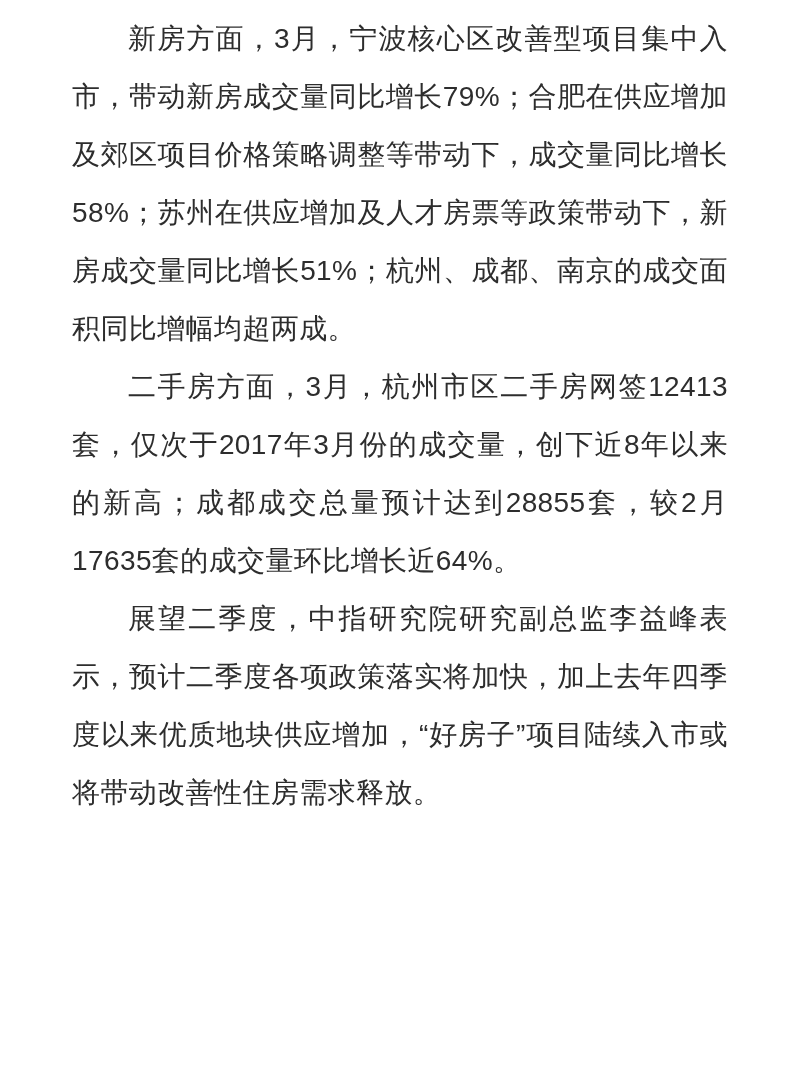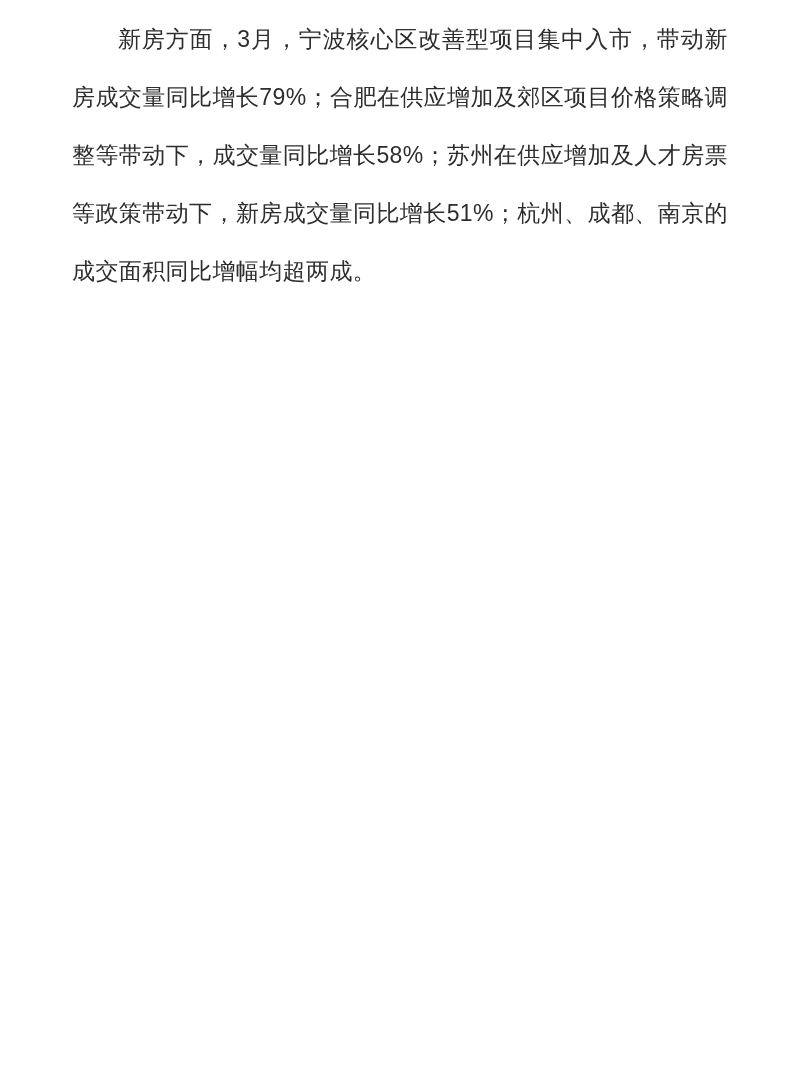--- a/index.html
+++ b/index.html
@@ -25,7 +25,7 @@
   }
   .para {
     margin: 0 0 0 0;
-    font-size: 23px;
+    font-size: 28px;
     line-height: 58px;
     letter-spacing: 0.4px;
     text-indent: 2em;

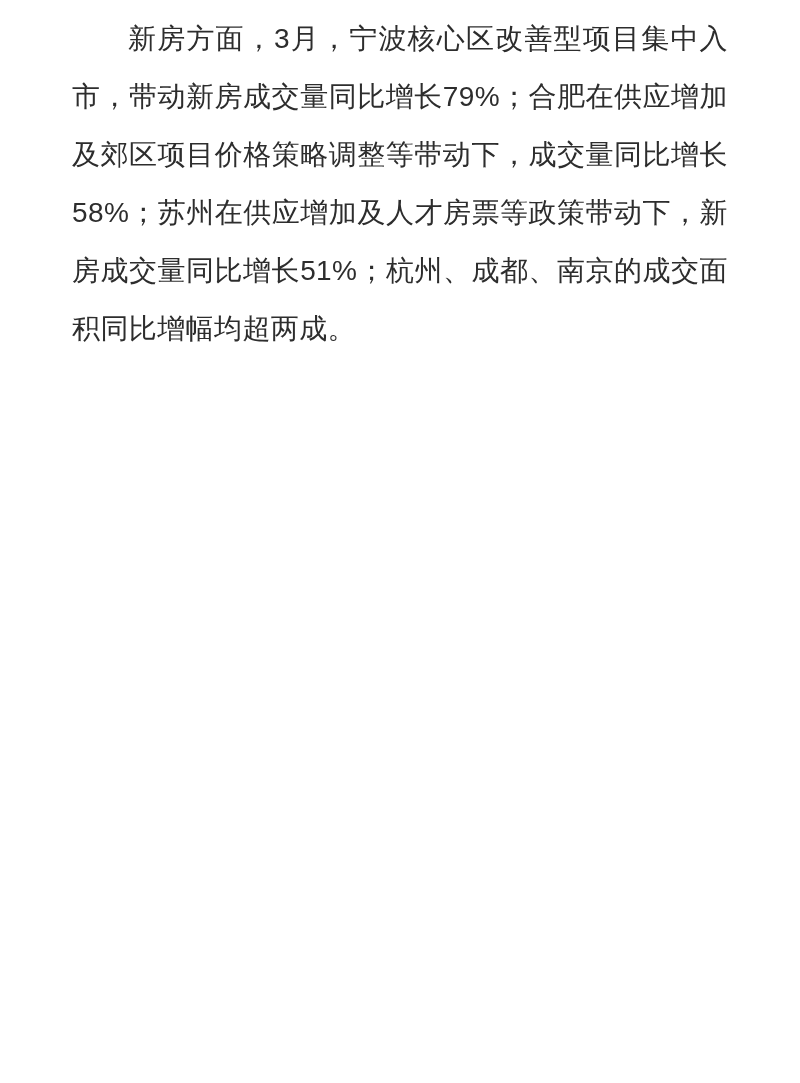--- a/index.html
+++ b/index.html
@@ -41,6 +41,7 @@
 <div class="page">
   <div class="article">
     <p class="para">新房方面，3月，宁波核心区改善型项目集中入市，带动新房成交量同比增长79%；合肥在供应增加及郊区项目价格策略调整等带动下，成交量同比增长58%；苏州在供应增加及人才房票等政策带动下，新房成交量同比增长51%；杭州、成都、南京的成交面积同比增幅均超两成。</p>
+    <p class="para">二手房方面，3月，杭州市区二手房网签12413套，仅次于2017年3月份的成交量，创下近8年以来的新高；成都成交总量预计达到28855套，较2月17635套的成交量环比增长近64%。</p>
   </div>
 </div>
 

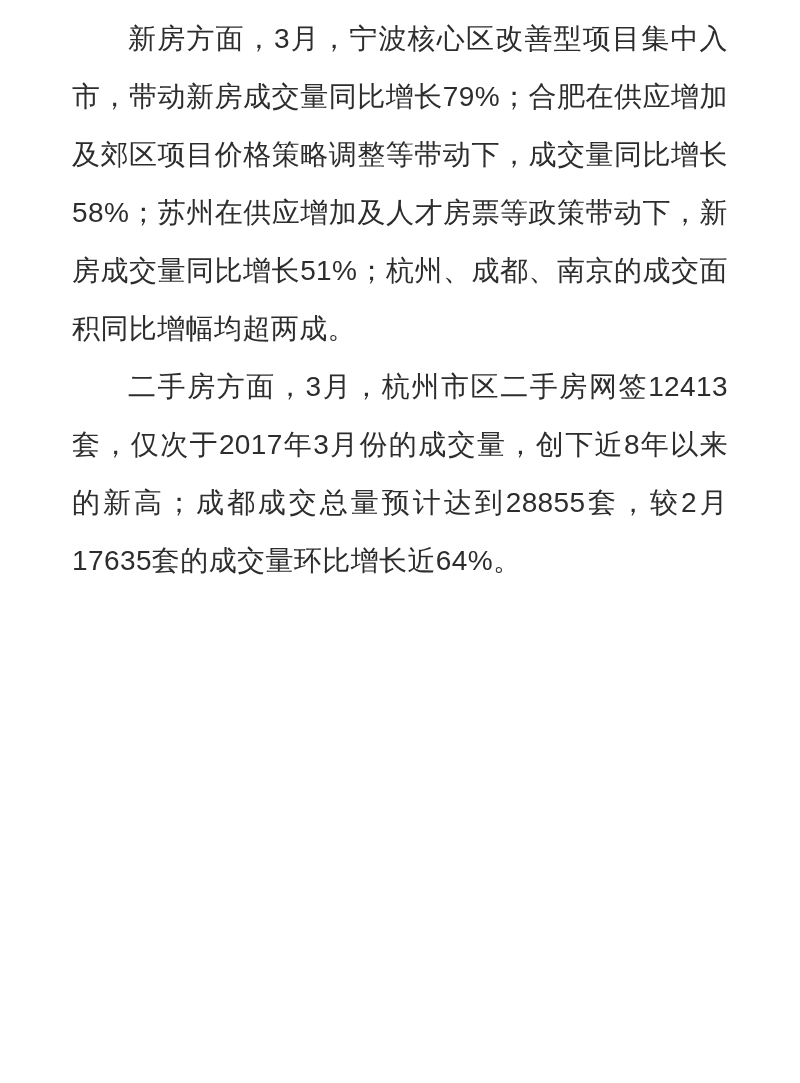--- a/index.html
+++ b/index.html
@@ -42,6 +42,7 @@
   <div class="article">
     <p class="para">新房方面，3月，宁波核心区改善型项目集中入市，带动新房成交量同比增长79%；合肥在供应增加及郊区项目价格策略调整等带动下，成交量同比增长58%；苏州在供应增加及人才房票等政策带动下，新房成交量同比增长51%；杭州、成都、南京的成交面积同比增幅均超两成。</p>
     <p class="para">二手房方面，3月，杭州市区二手房网签12413套，仅次于2017年3月份的成交量，创下近8年以来的新高；成都成交总量预计达到28855套，较2月17635套的成交量环比增长近64%。</p>
+    <p class="para">展望二季度，中指研究院研究副总监李益峰表示，预计二季度各项政策落实将加快，加上去年四季度以来优质地块供应增加，“好房子”项目陆续入市或将带动改善性住房需求释放。</p>
   </div>
 </div>
 

